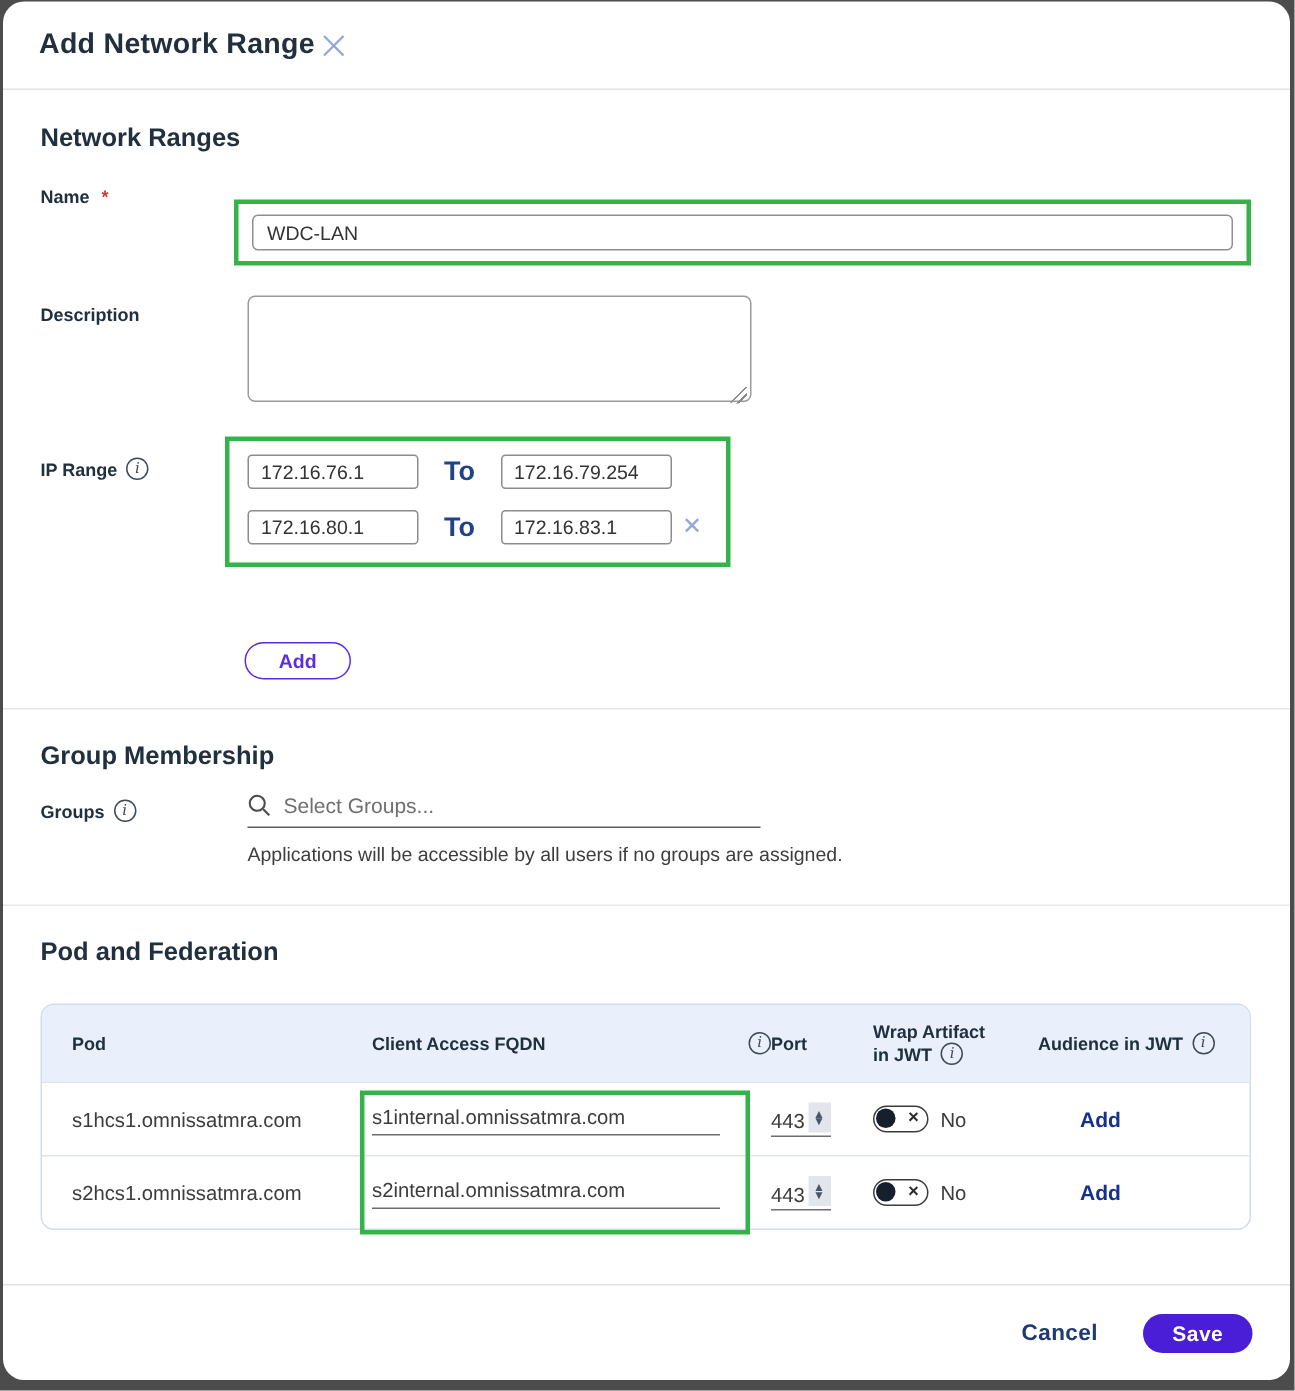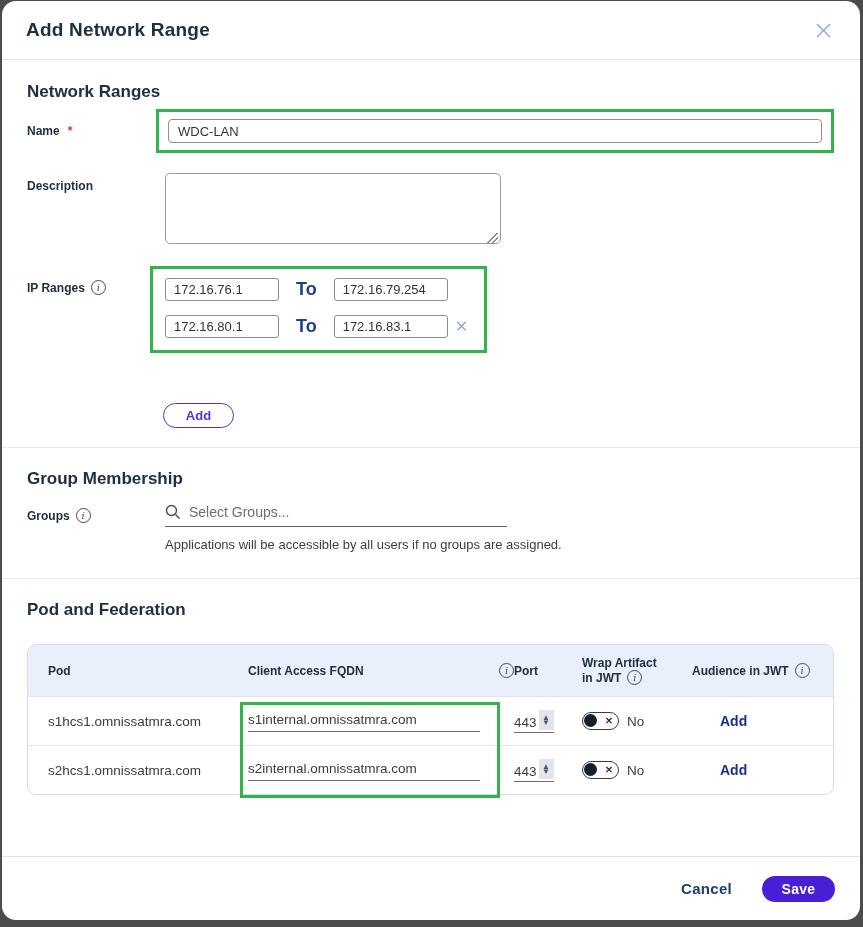--- a/index.html
+++ b/index.html
@@ -25,7 +25,7 @@
     flex: 0 0 auto;
     display: flex;
     align-items: center;
-    justify-content: space-between;
+    justify-content: flex-start;
     padding: 16px 24px;
     border-bottom: 1px solid #e4e4e4;
   }

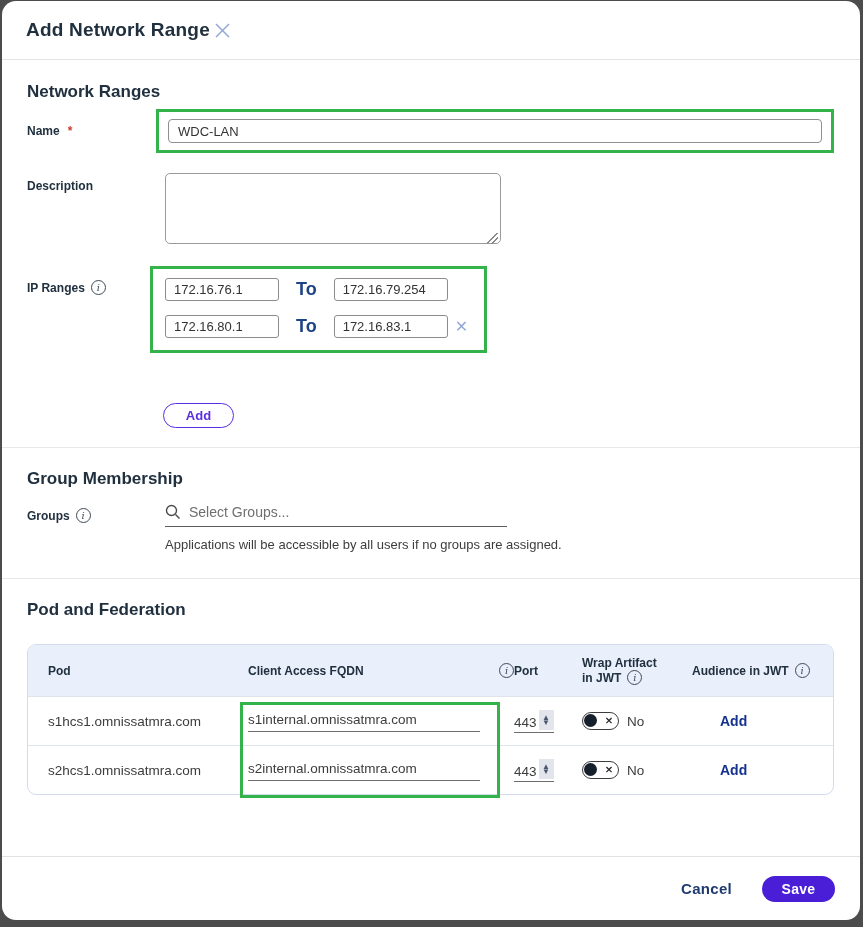--- a/index.html
+++ b/index.html
@@ -42,7 +42,7 @@
   
   .row-name { margin-top: 7px; }
   .row-name .lab-col { padding-top: 15px; }
-  .name-green { flex: 1; margin-left: -9px; padding: 7px 9px; }
+  .name-green { flex: 1; margin-left: -9px; padding: 7px 9px; margin-top: 24px; }
   .name-input {
     width: 100%; height: 24px;
     border: 1px solid #8f8f8f; border-radius: 4px;

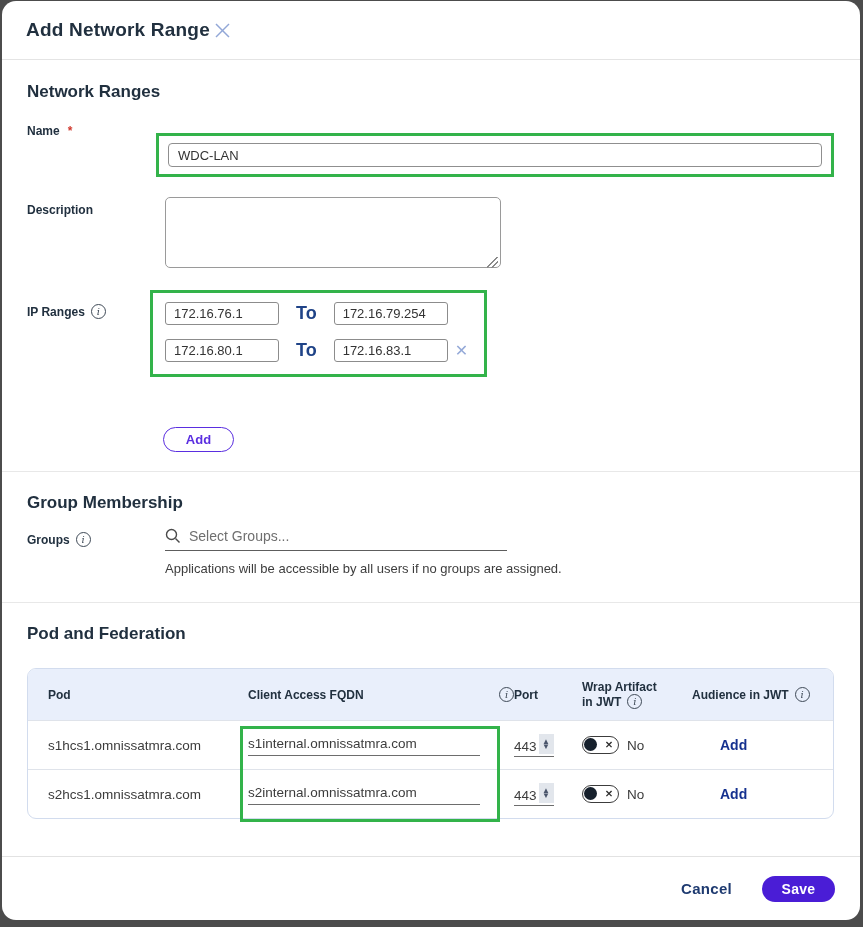--- a/index.html
+++ b/index.html
@@ -233,7 +233,7 @@
     
     <div class="form-row row-ip">
       <div class="lab-col">
-        <span>IP Ranges</span>
+        <span>IP Range</span>
         <span class="info-i">i</span>
       </div>
       <div class="green-box ip-green">

